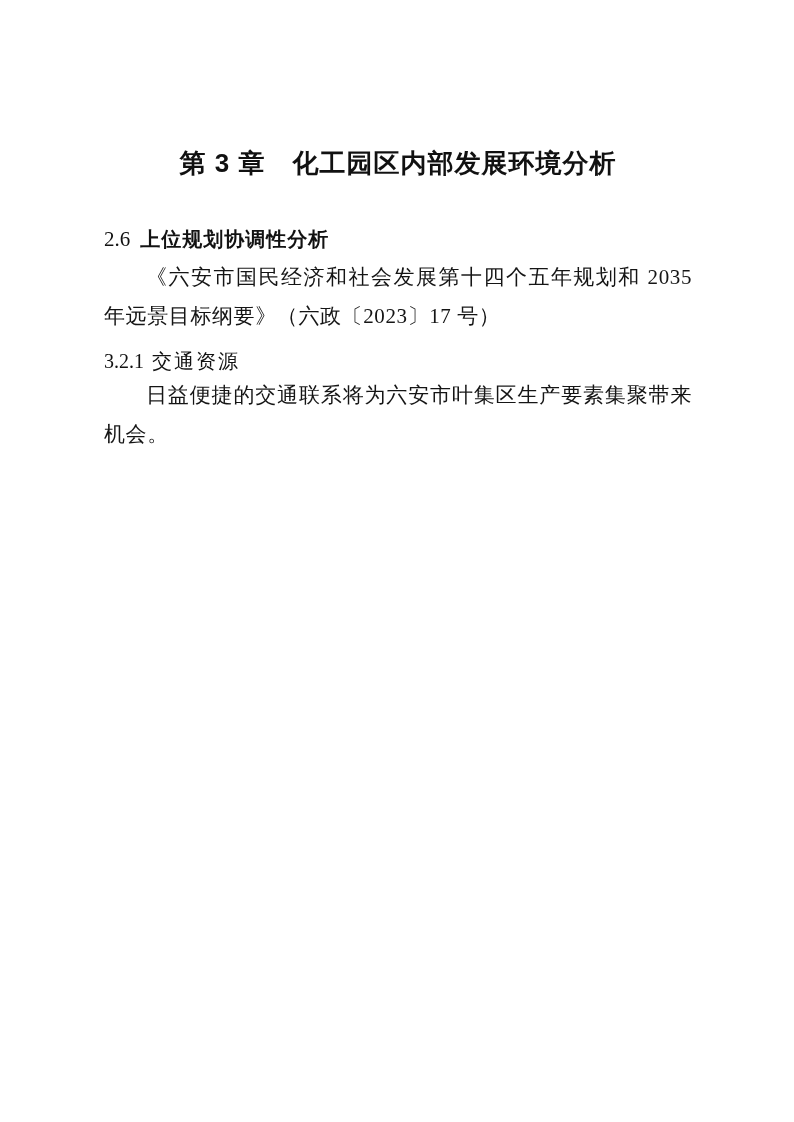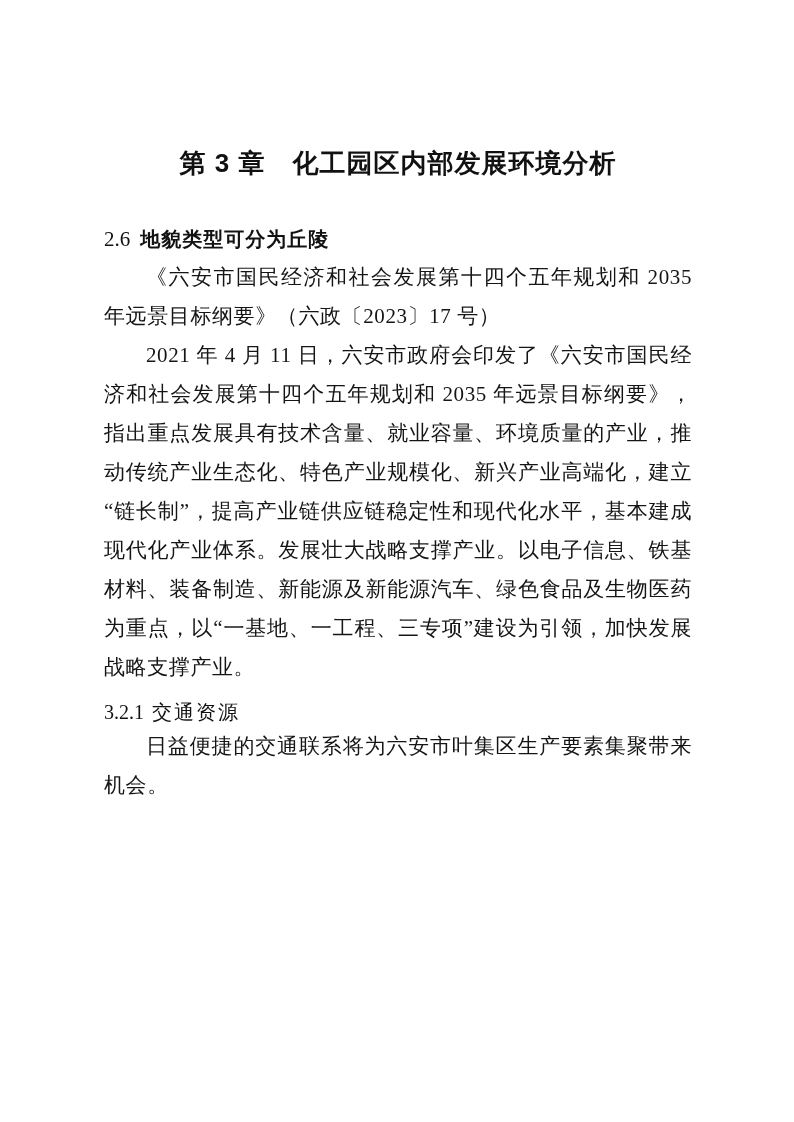--- a/index.html
+++ b/index.html
@@ -101,7 +101,7 @@
     <h1 class="chapter-title">第 3 章　化工园区内部发展环境分析</h1>
 
     <h2 class="sec-heading">
-      <span class="sec-num">2.6</span><span class="sec-label">地貌类型可分为丘陵</span>
+      <span class="sec-num">2.6</span><span class="sec-label">上位规划协调性分析</span>
     </h2>
 
     <p class="body-par first-after-heading">《六安市国民经济和社会发展第十四个五年规划和 2035 年远景目标纲要》（六政〔2023〕17 号）</p>

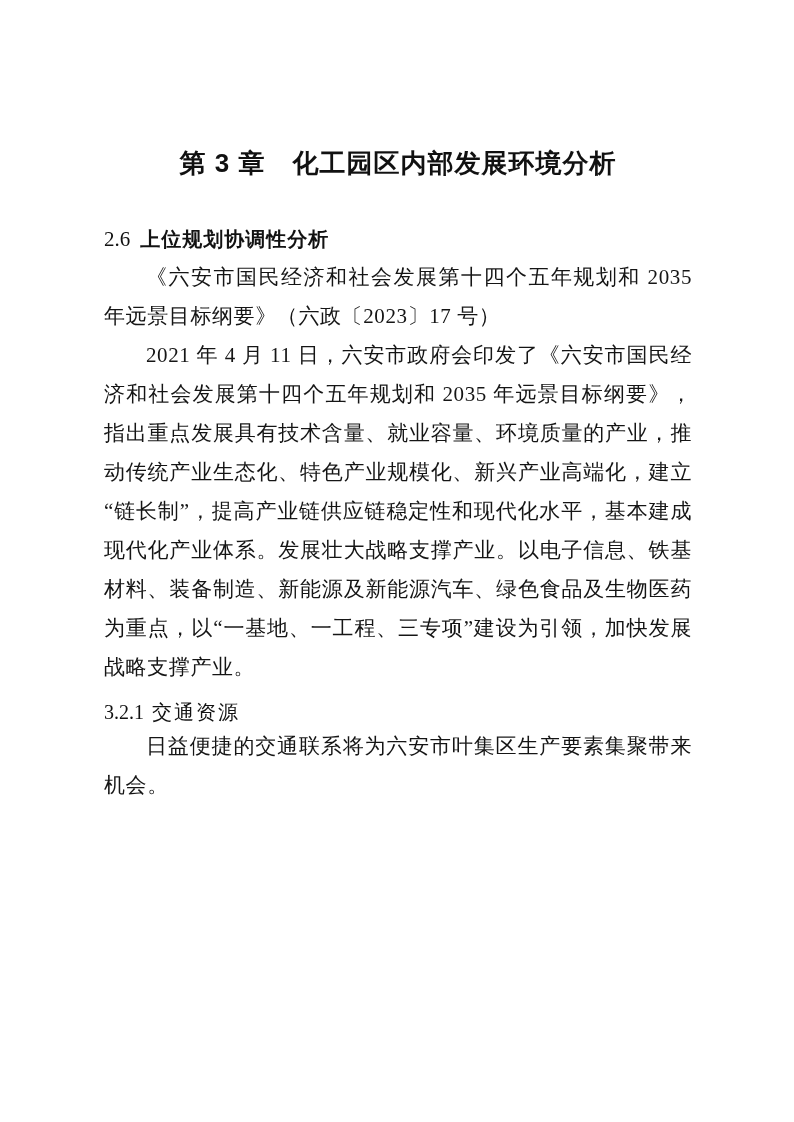--- a/index.html
+++ b/index.html
@@ -106,7 +106,6 @@
 
     <p class="body-par first-after-heading">《六安市国民经济和社会发展第十四个五年规划和 2035 年远景目标纲要》（六政〔2023〕17 号）</p>
 
-    <p class="body-par">2021 年 4 月 11 日，六安市政府会印发了《六安市国民经济和社会发展第十四个五年规划和 2035 年远景目标纲要》，指出重点发展具有技术含量、就业容量、环境质量的产业，推动传统产业生态化、特色产业规模化、新兴产业高端化，建立“链长制”，提高产业链供应链稳定性和现代化水平，基本建成现代化产业体系。发展壮大战略支撑产业。以电子信息、铁基材料、装备制造、新能源及新能源汽车、绿色食品及生物医药为重点，以“一基地、一工程、三专项”建设为引领，加快发展战略支撑产业。</p>
 
 
     <h3 class="subsec-heading">

